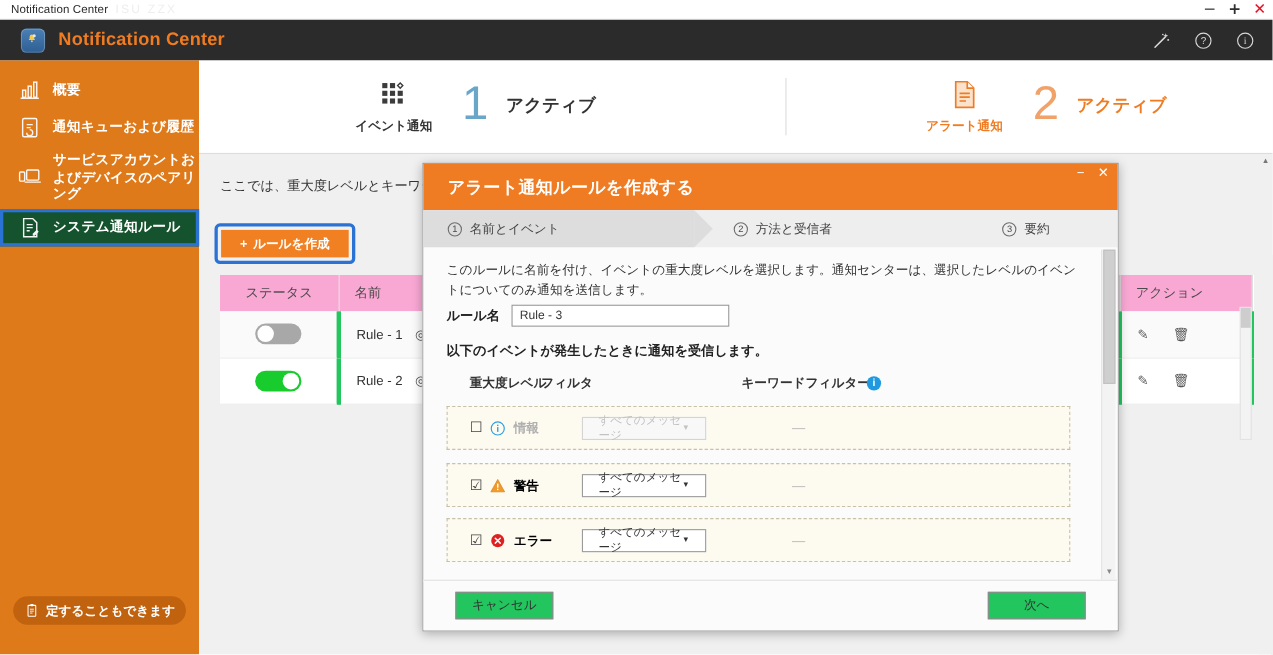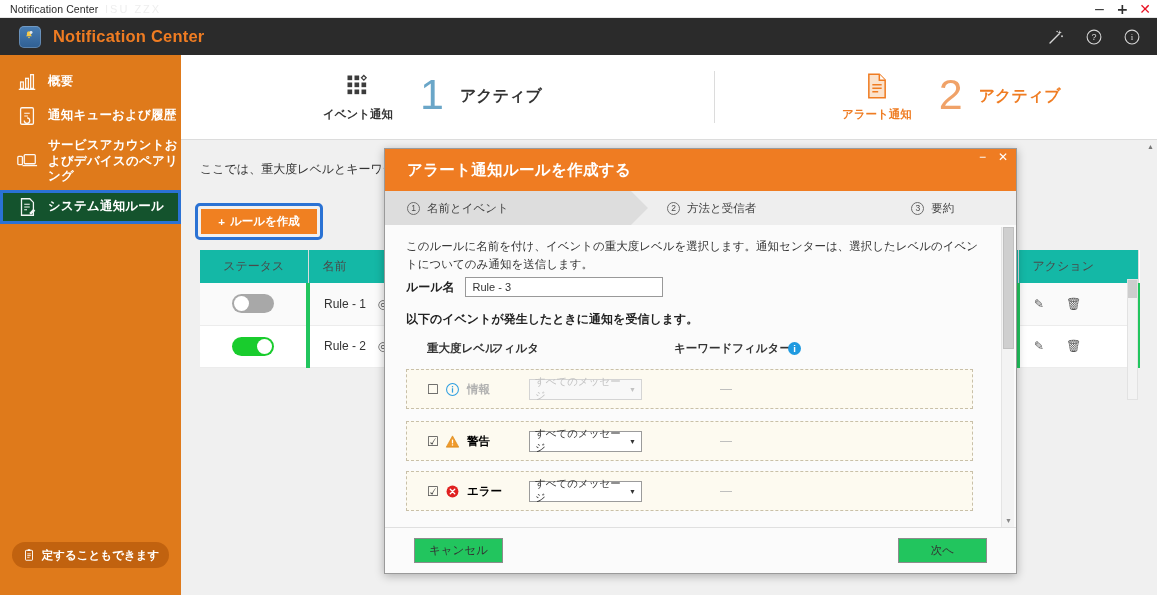--- a/index.html
+++ b/index.html
@@ -111,7 +111,7 @@
     border-collapse:collapse; background:#fff; font-size:12px;
   }
   .rules-table th {
-    background:#14b8a6; color:#4a4a4a; font-weight:normal; text-align:left;
+    background:#f9a8d4; color:#4a4a4a; font-weight:normal; text-align:left;
     padding:8px 14px; height:29px; border-right:1px solid #dcdcdc; font-size:12px;
   }
   .rules-table td {

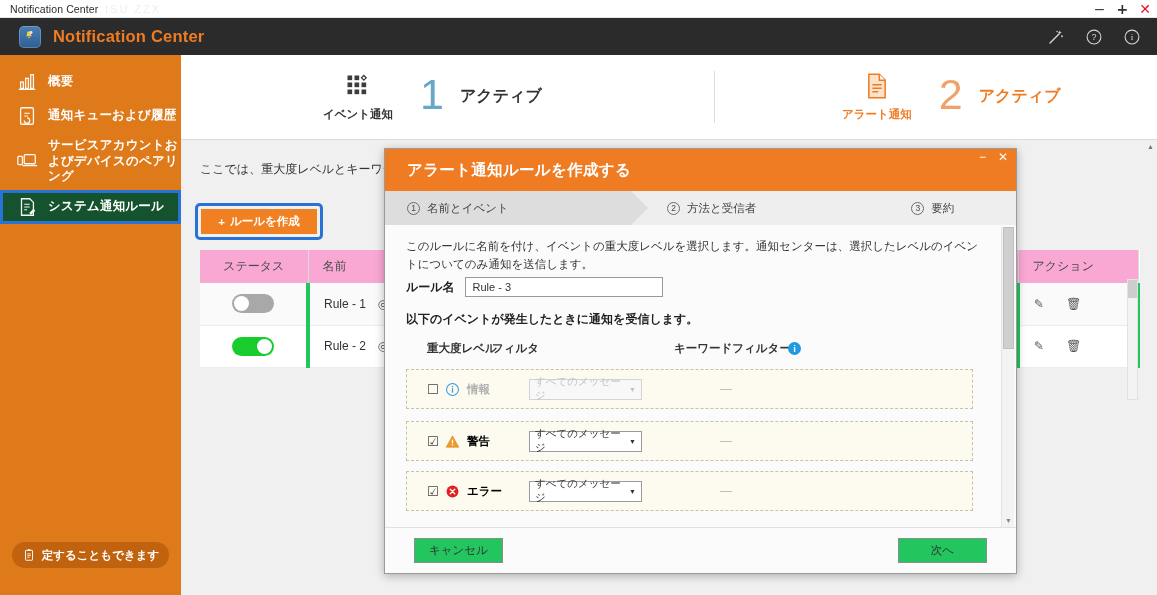--- a/index.html
+++ b/index.html
@@ -210,7 +210,7 @@
   .sev-row.r-info .sev-label { color:#b0b0b0; }
   .sev-select {
     width:113px; height:21px; border:1px solid #9b9b9b; background:#fff;
-    font-size:10.5px; color:#333; display:flex; align-items:center; padding:0 5px;
+    font-size:10.5px; color:#333; display:flex; align-items:center; padding:0 14px;
     justify-content:space-between; cursor:pointer; font-family:inherit;
   }
   .sev-row.r-info .sev-select { color:#c2c2c2; border-color:#d4d4d4; background:#f8f8f8; }

